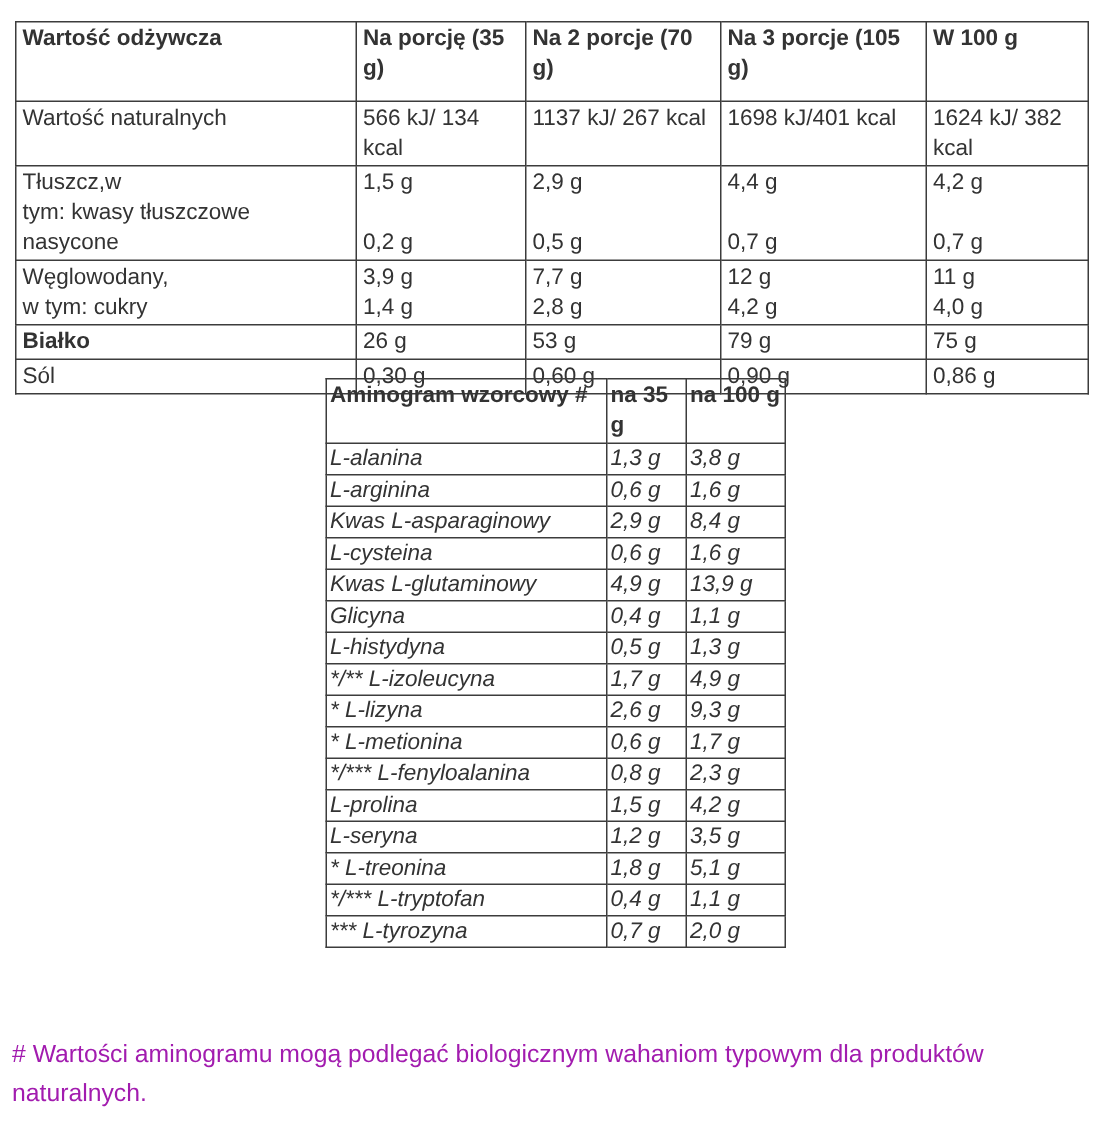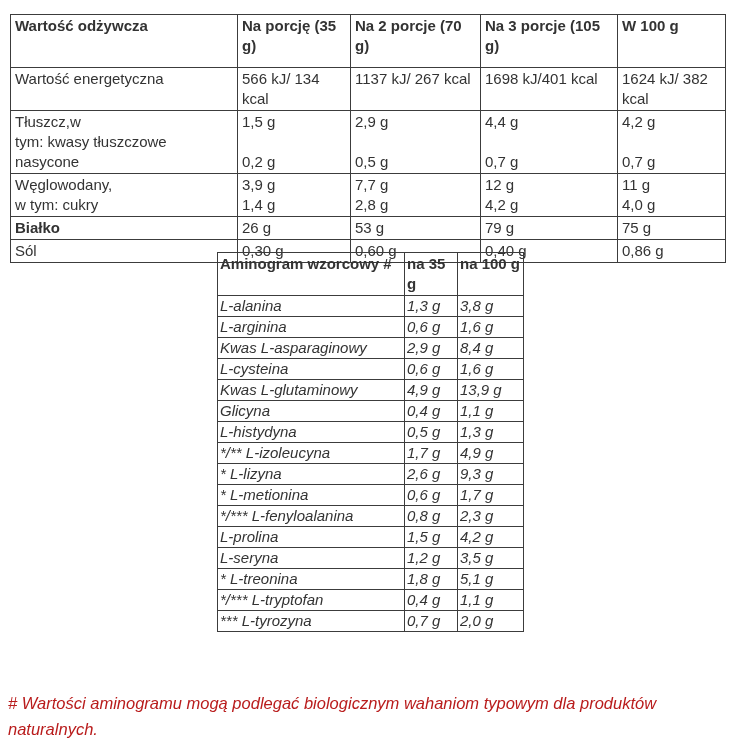--- a/index.html
+++ b/index.html
@@ -95,7 +95,7 @@
     </thead>
     <tbody>
         <tr>
-          <td>Wartość energetyczna</td>
+          <td>Wartość naturalnych</td>
           <td>566 kJ/ 134 kcal</td>
           <td>1137 kJ/ 267 kcal</td>
           <td>1698 kJ/401 kcal</td>

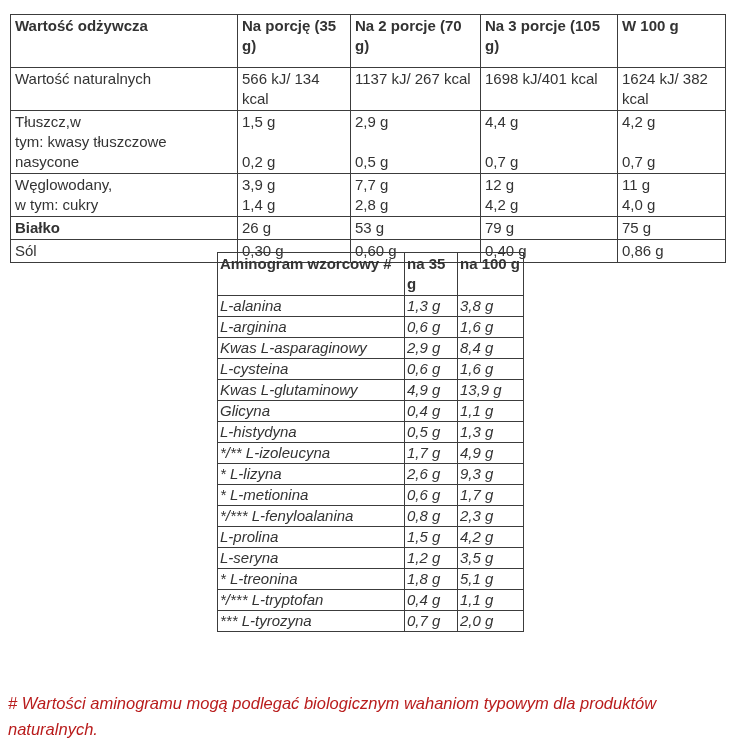--- a/index.html
+++ b/index.html
@@ -141,7 +141,7 @@
           <td>Sól</td>
           <td>0,30 g</td>
           <td>0,60 g</td>
-          <td>0,40 g</td>
+          <td>0,90 g</td>
           <td>0,86 g</td>
         </tr>
       </tbody>

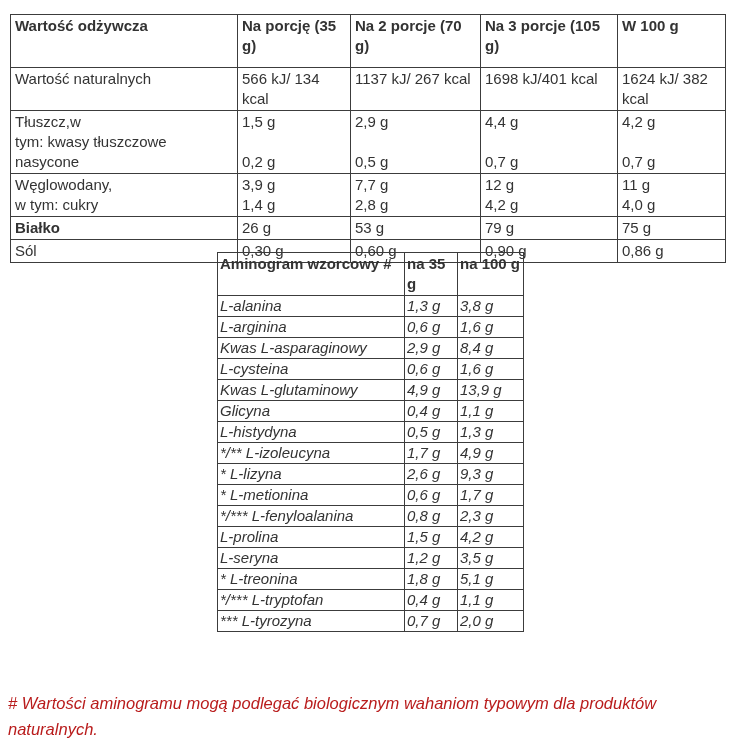--- a/index.html
+++ b/index.html
@@ -67,8 +67,7 @@
     margin: 0;
     font-size: 16.5px;
     line-height: 26px;
-    color: #b91c1c;
-    font-style: italic;
+    color: #a21caf;
   }
 </style>
 </head>

